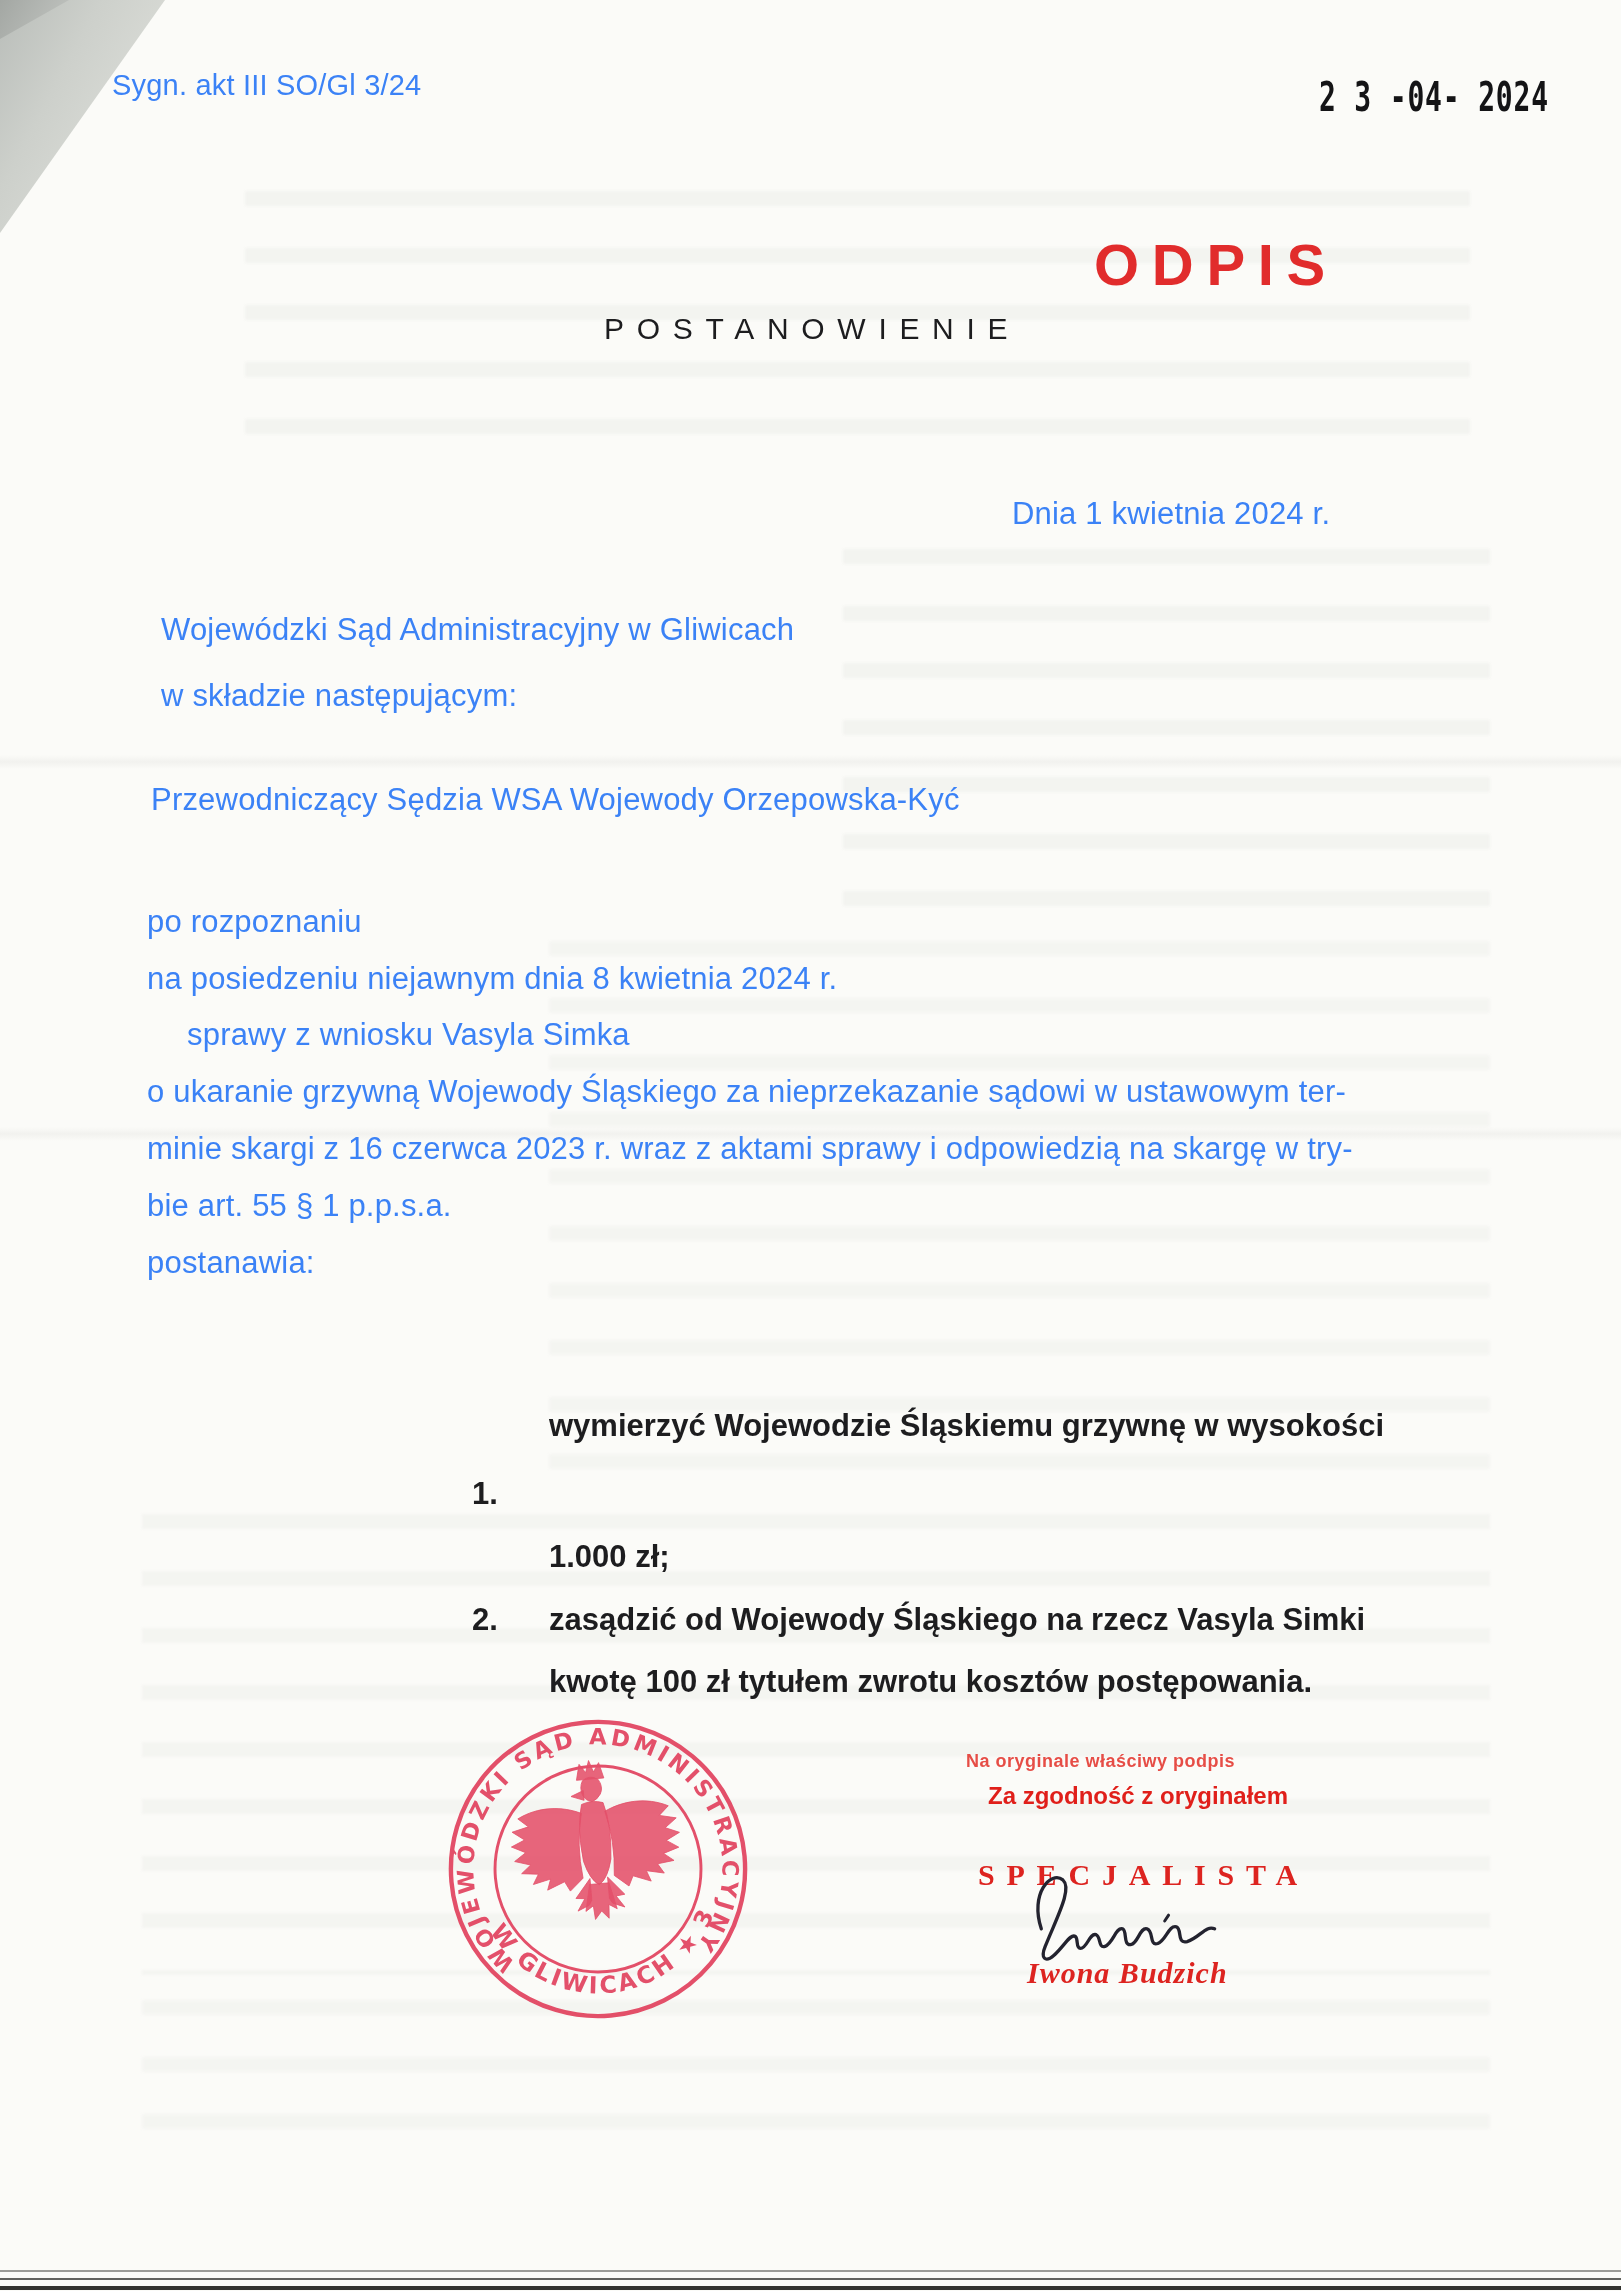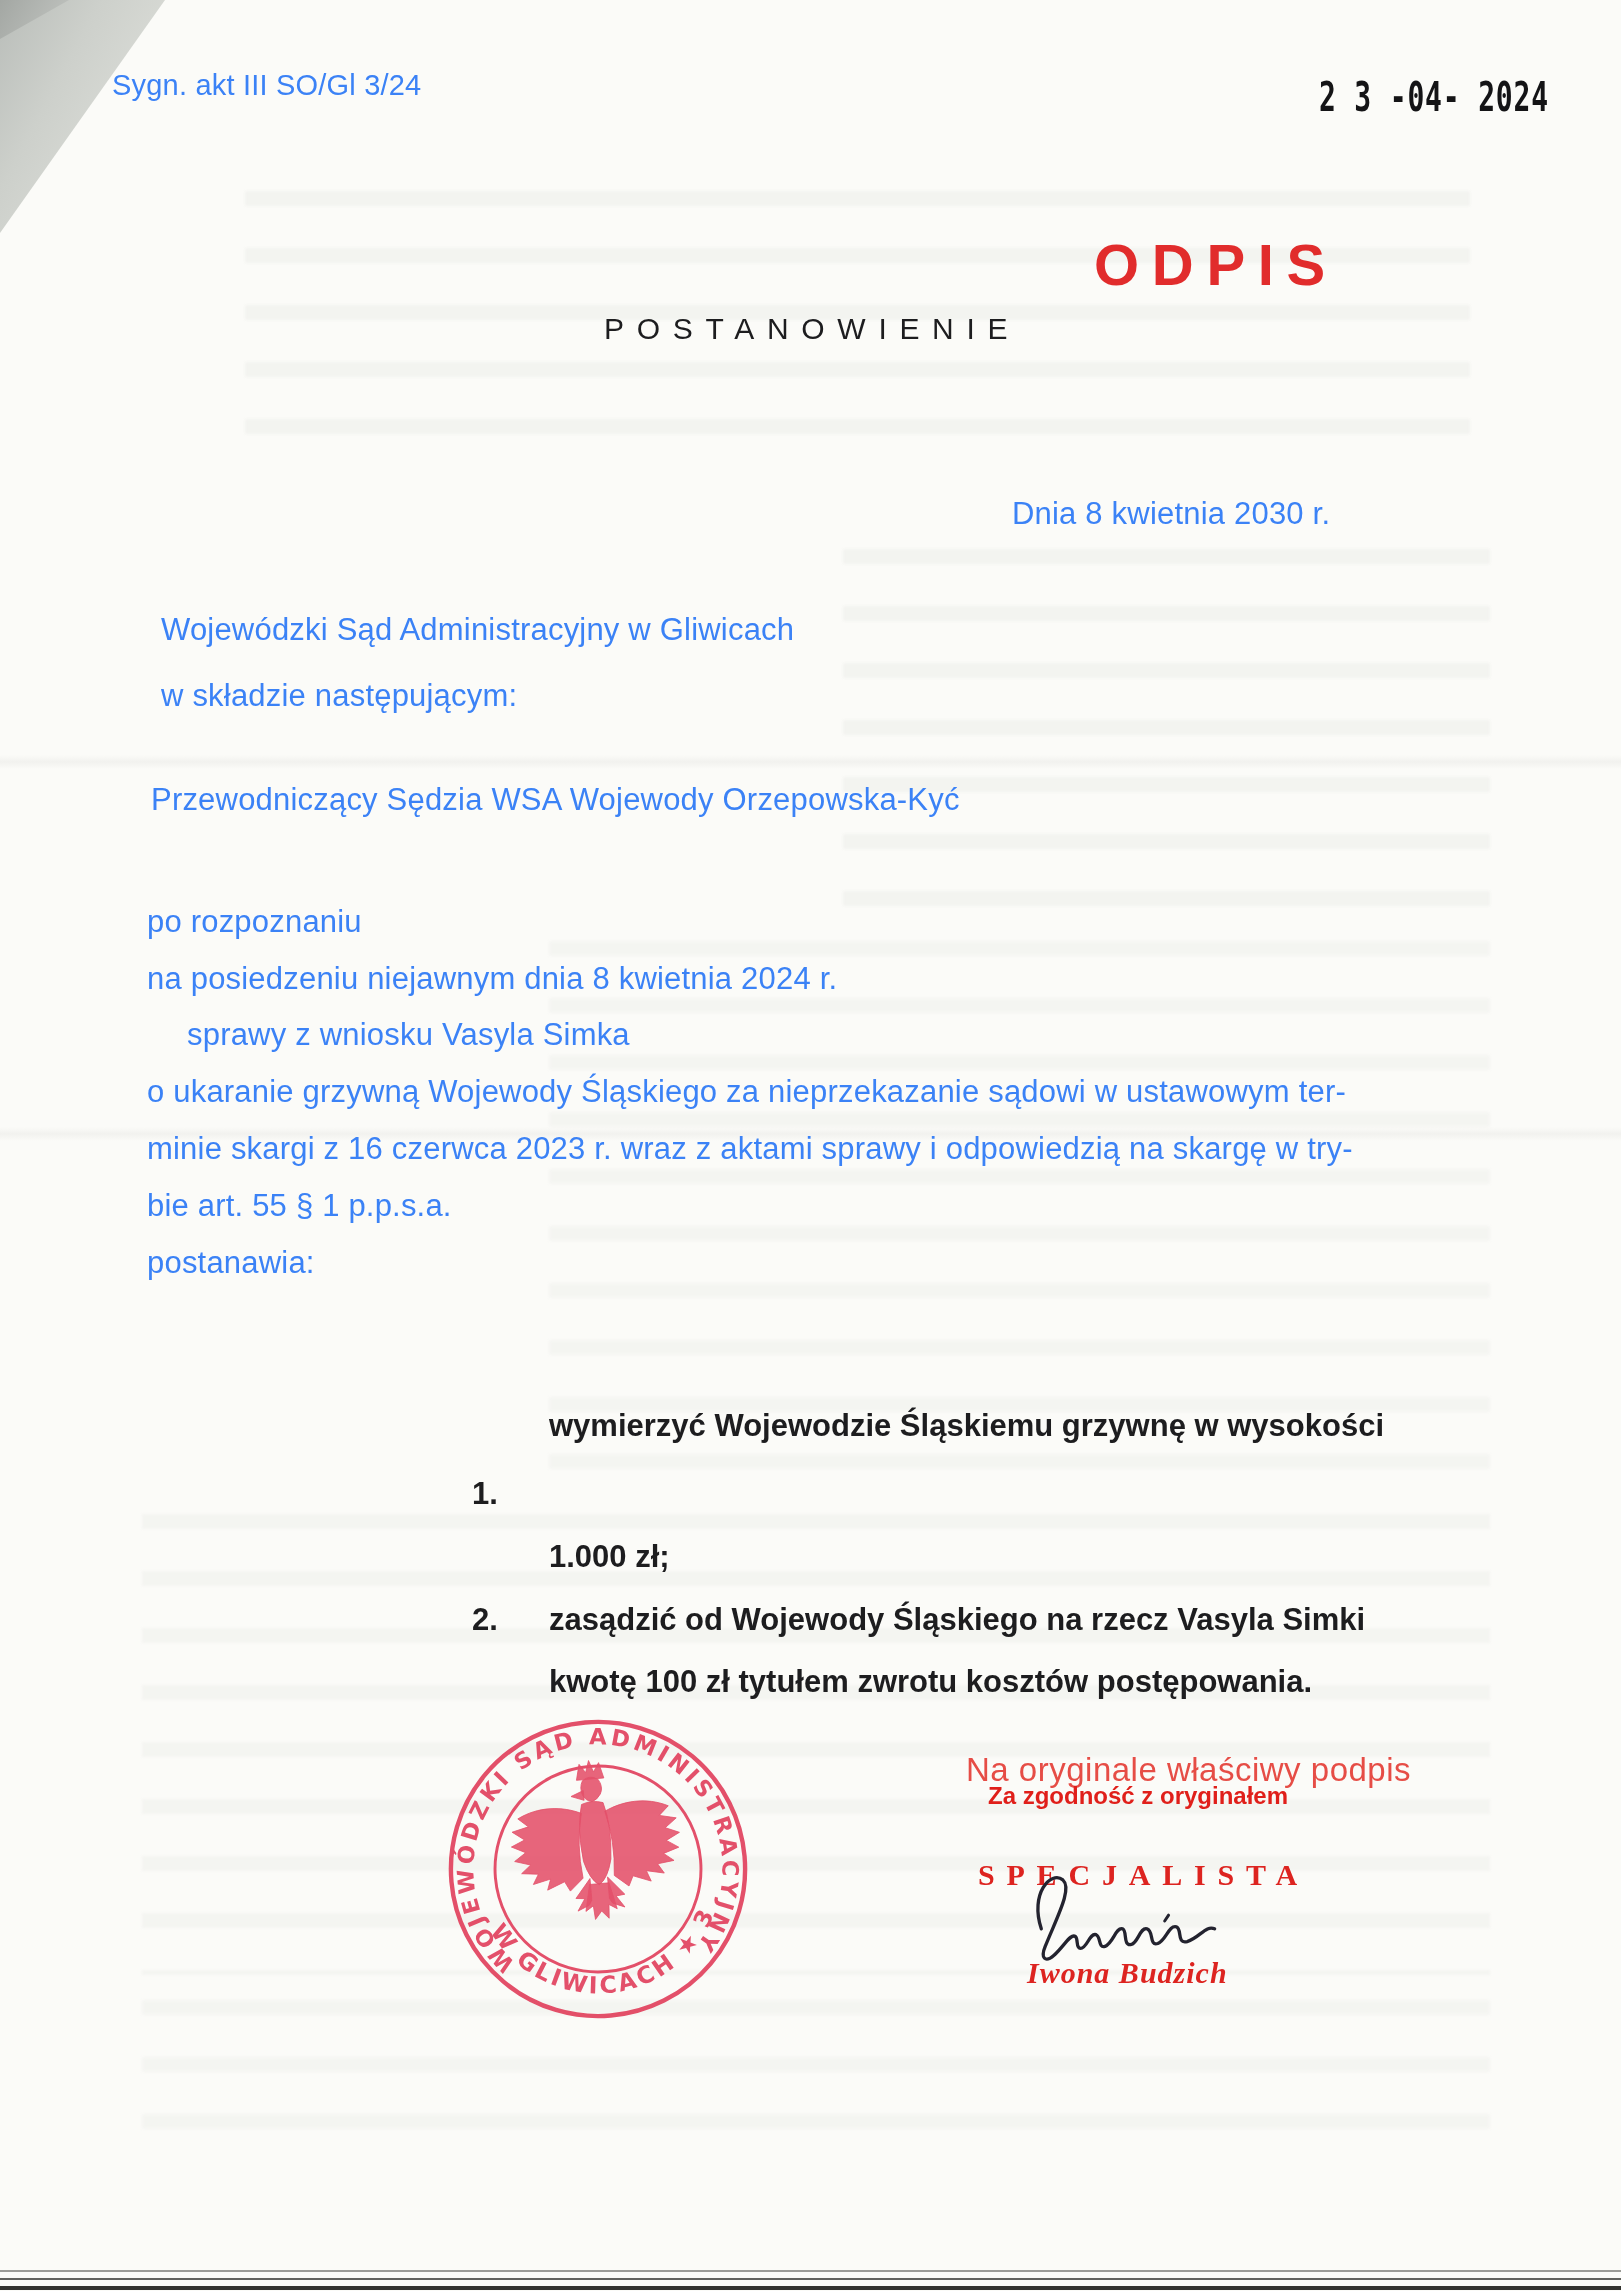--- a/index.html
+++ b/index.html
@@ -91,7 +91,7 @@
 <div class="abs date-stamp">2 3 -04- 2024</div>
 <div class="abs odpis">ODPIS</div>
 <div class="abs doc-title">POSTANOWIENIE</div>
-<div class="abs body-text date-line">Dnia 8 kwietnia 2030 r.</div>
+<div class="abs body-text date-line">Dnia 1 kwietnia 2024 r.</div>
 
 <div class="abs body-text court-1">Wojewódzki Sąd Administracyjny w Gliwicach</div>
 <div class="abs body-text court-2">w składzie następującym:</div>

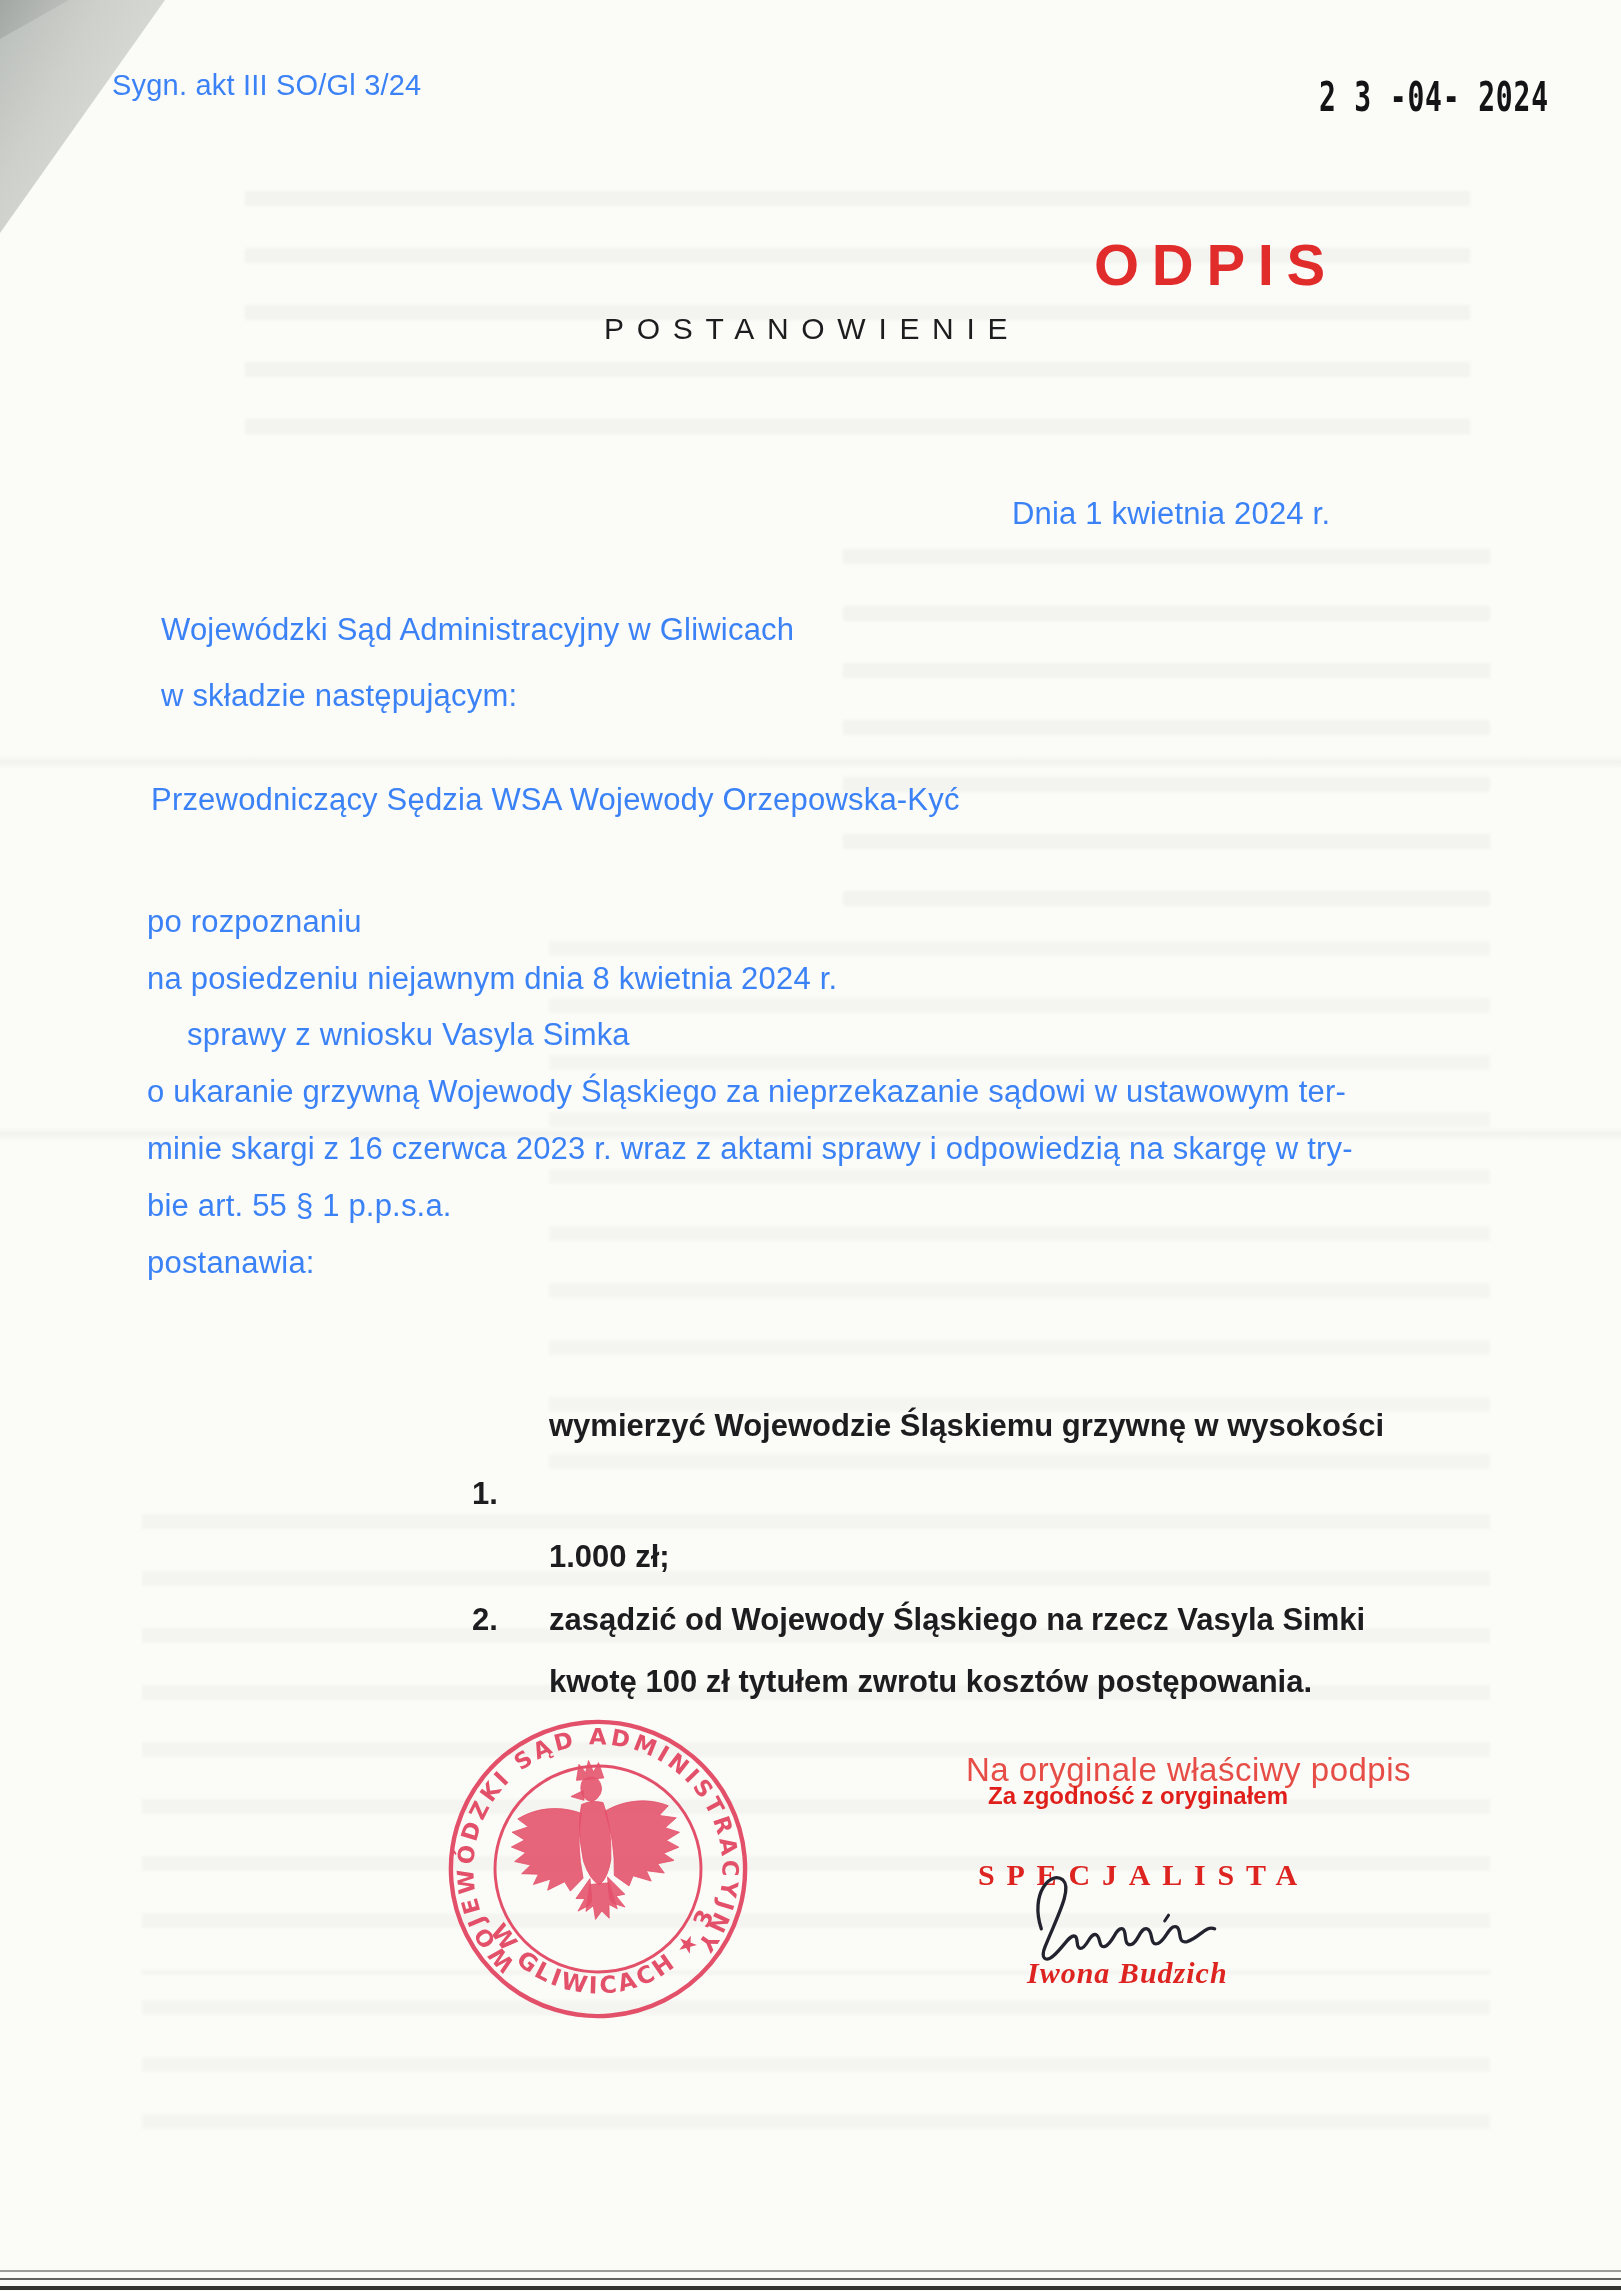--- a/index.html
+++ b/index.html
@@ -56,7 +56,7 @@
   .ruling-text{position:absolute;left:549px;font-size:31px;font-weight:bold;white-space:nowrap;}
   
   .seal-wrap{left:446px;top:1717px;width:304px;height:304px;transform:rotate(-5deg);opacity:.92;}
-  .cert-1{left:966px;top:1751px;font-size:33px;font-weight:normal;color:#e22820;opacity:.82;letter-spacing:0.5px;white-space:nowrap;}
+  .cert-1{left:966px;top:1751px;font-size:18px;font-weight:bold;color:#e22820;opacity:.82;letter-spacing:0.5px;white-space:nowrap;}
   .cert-2{left:988px;top:1782px;font-size:24px;font-weight:bold;color:#e01f1a;white-space:nowrap;}
   .role{
     left:978px;top:1858px;font-size:30px;font-weight:bold;letter-spacing:11.8px;

